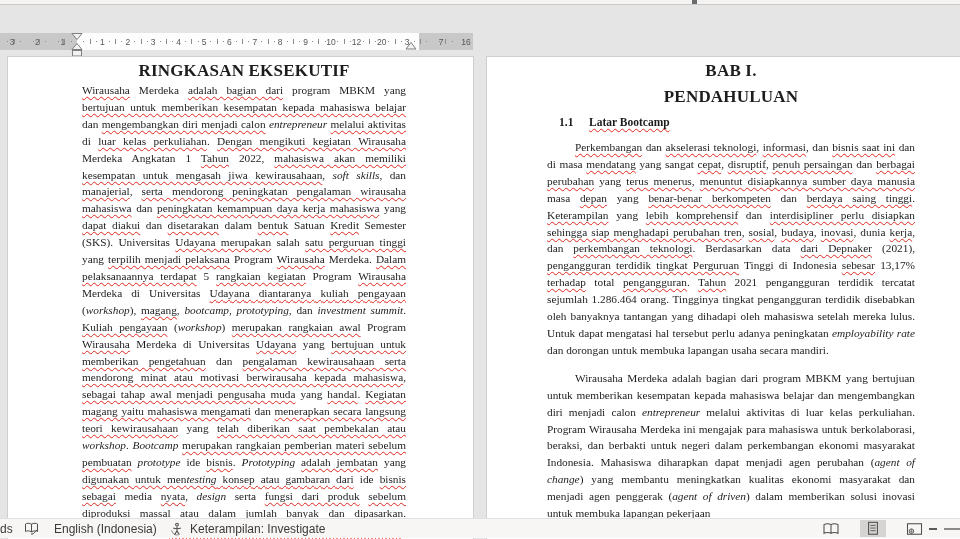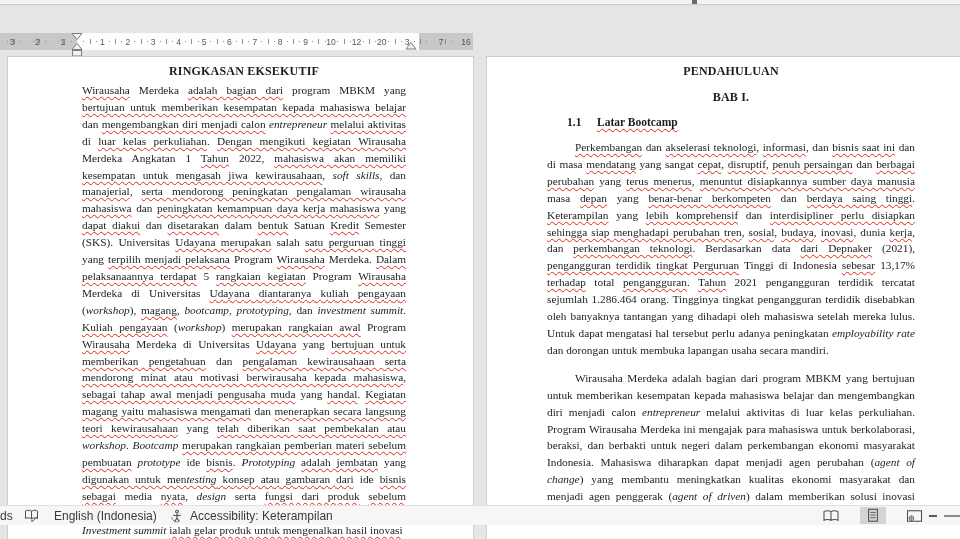--- a/index.html
+++ b/index.html
@@ -30,7 +30,7 @@
   .page-right{left:487px;top:57px;width:478px;height:482px;box-sizing:border-box;}
   .page-right .inner{padding:6px 50px 0 60px;}
 
-  .doc-title{font-size:12px;font-weight:bold;text-align:center;line-height:16px;letter-spacing:.2px;}
+  .doc-title{font-size:17px;font-weight:bold;text-align:center;line-height:16px;letter-spacing:.2px;}
   .doc-title + .doc-title{margin-top:10px;}
   .section-head{display:flex;margin:9px 0 0 20px;font-size:11.5px;font-weight:bold;line-height:16px;}
   .sec-num{width:30px;flex:0 0 30px;}

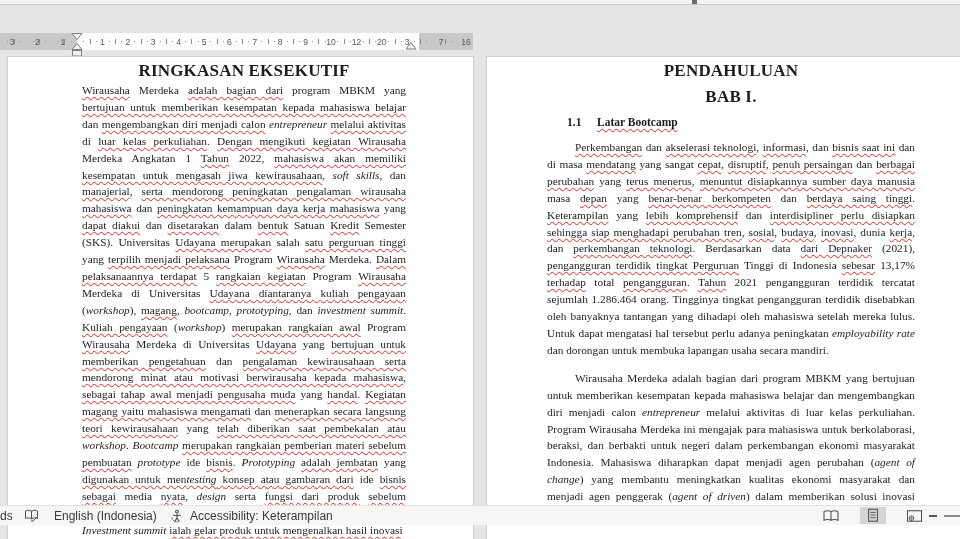--- a/index.html
+++ b/index.html
@@ -168,8 +168,8 @@
 
   <div class="page page-right">
     <div class="inner">
+      <div class="doc-title">BAB I.</div>
       <div class="doc-title">PENDAHULUAN</div>
-      <div class="doc-title">BAB I.</div>
       <div class="section-head">
         <span class="sec-num">1.1</span>
         <span class="sec-label m">Latar Bootcamp</span>

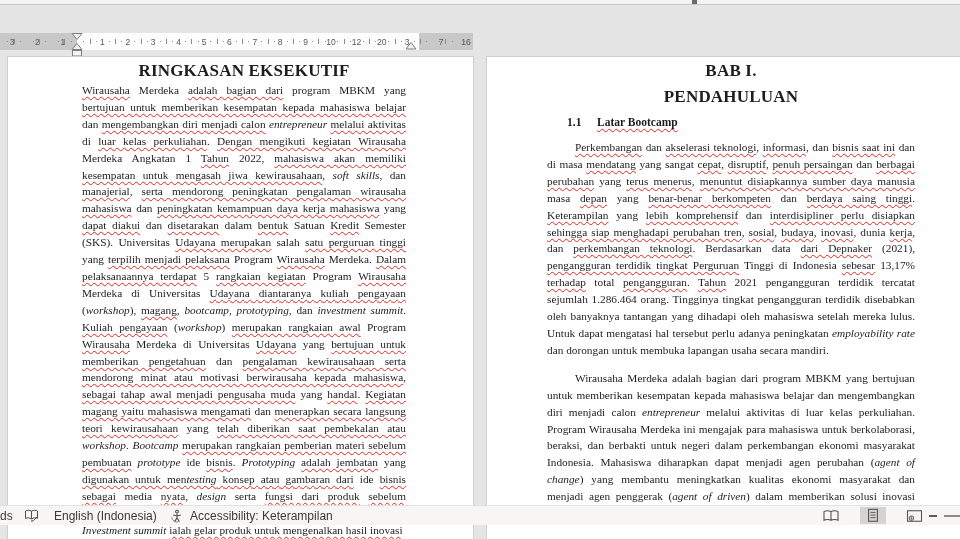--- a/index.html
+++ b/index.html
@@ -32,7 +32,7 @@
 
   .doc-title{font-size:17px;font-weight:bold;text-align:center;line-height:16px;letter-spacing:.2px;}
   .doc-title + .doc-title{margin-top:10px;}
-  .section-head{display:flex;margin:9px 0 0 20px;font-size:11.5px;font-weight:bold;line-height:16px;}
+  .section-head{display:flex;margin:9px 0 0 12px;font-size:11.5px;font-weight:bold;line-height:16px;}
   .sec-num{width:30px;flex:0 0 30px;}
   .doc-para{margin:3px 0 0 0;font-size:11.3px;line-height:16.9px;text-align:justify;}
   .doc-para.indented{text-indent:28px;margin-top:9px;}

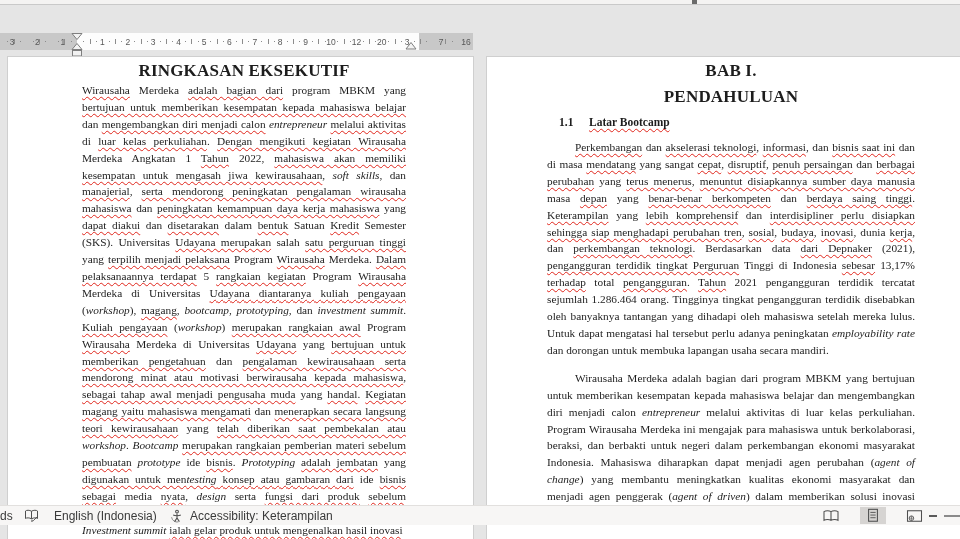--- a/index.html
+++ b/index.html
@@ -42,7 +42,7 @@
      text-decoration-thickness:1px;text-underline-offset:2.4px;text-decoration-skip-ink:none;}
 
   
-  .statusbar{position:absolute;left:0;top:505px;width:960px;height:19px;background:#f7f6f5;
+  .statusbar{position:absolute;left:0;top:518px;width:960px;height:19px;background:#f7f6f5;
              border-top:1px solid #e2e0de;font-size:12px;color:#3a3a3a;z-index:5;}
   .sb-item{position:absolute;top:0;height:19px;display:flex;align-items:center;white-space:nowrap;}
   .sb-wordcount{left:0;}

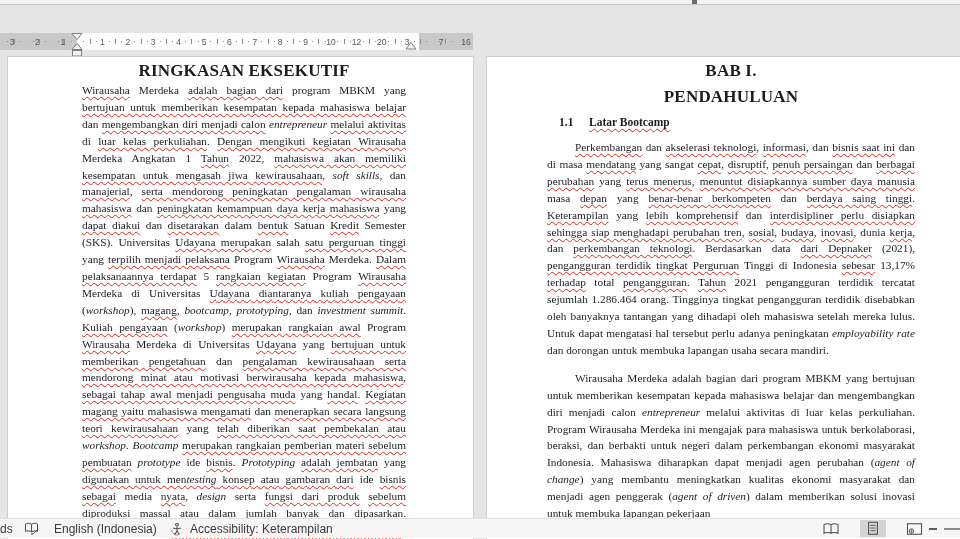--- a/index.html
+++ b/index.html
@@ -196,7 +196,7 @@
         <path d="M1.6 8.2 A5.6 5.6 0 0 0 8.4 12.9" stroke-width="0.8" opacity="0.8"></path>
       </svg>
     </span>
-    <span class="sb-item sb-access-label">Accessibility: Keterampilan</span>
+    <span class="sb-item sb-access-label">Keterampilan: Investigate</span>
 
     <span class="viewbtn vb-read">
       <svg width="18" height="14" viewBox="0 0 20 16" fill="none" stroke="#4f4f4f" stroke-width="1.2">

